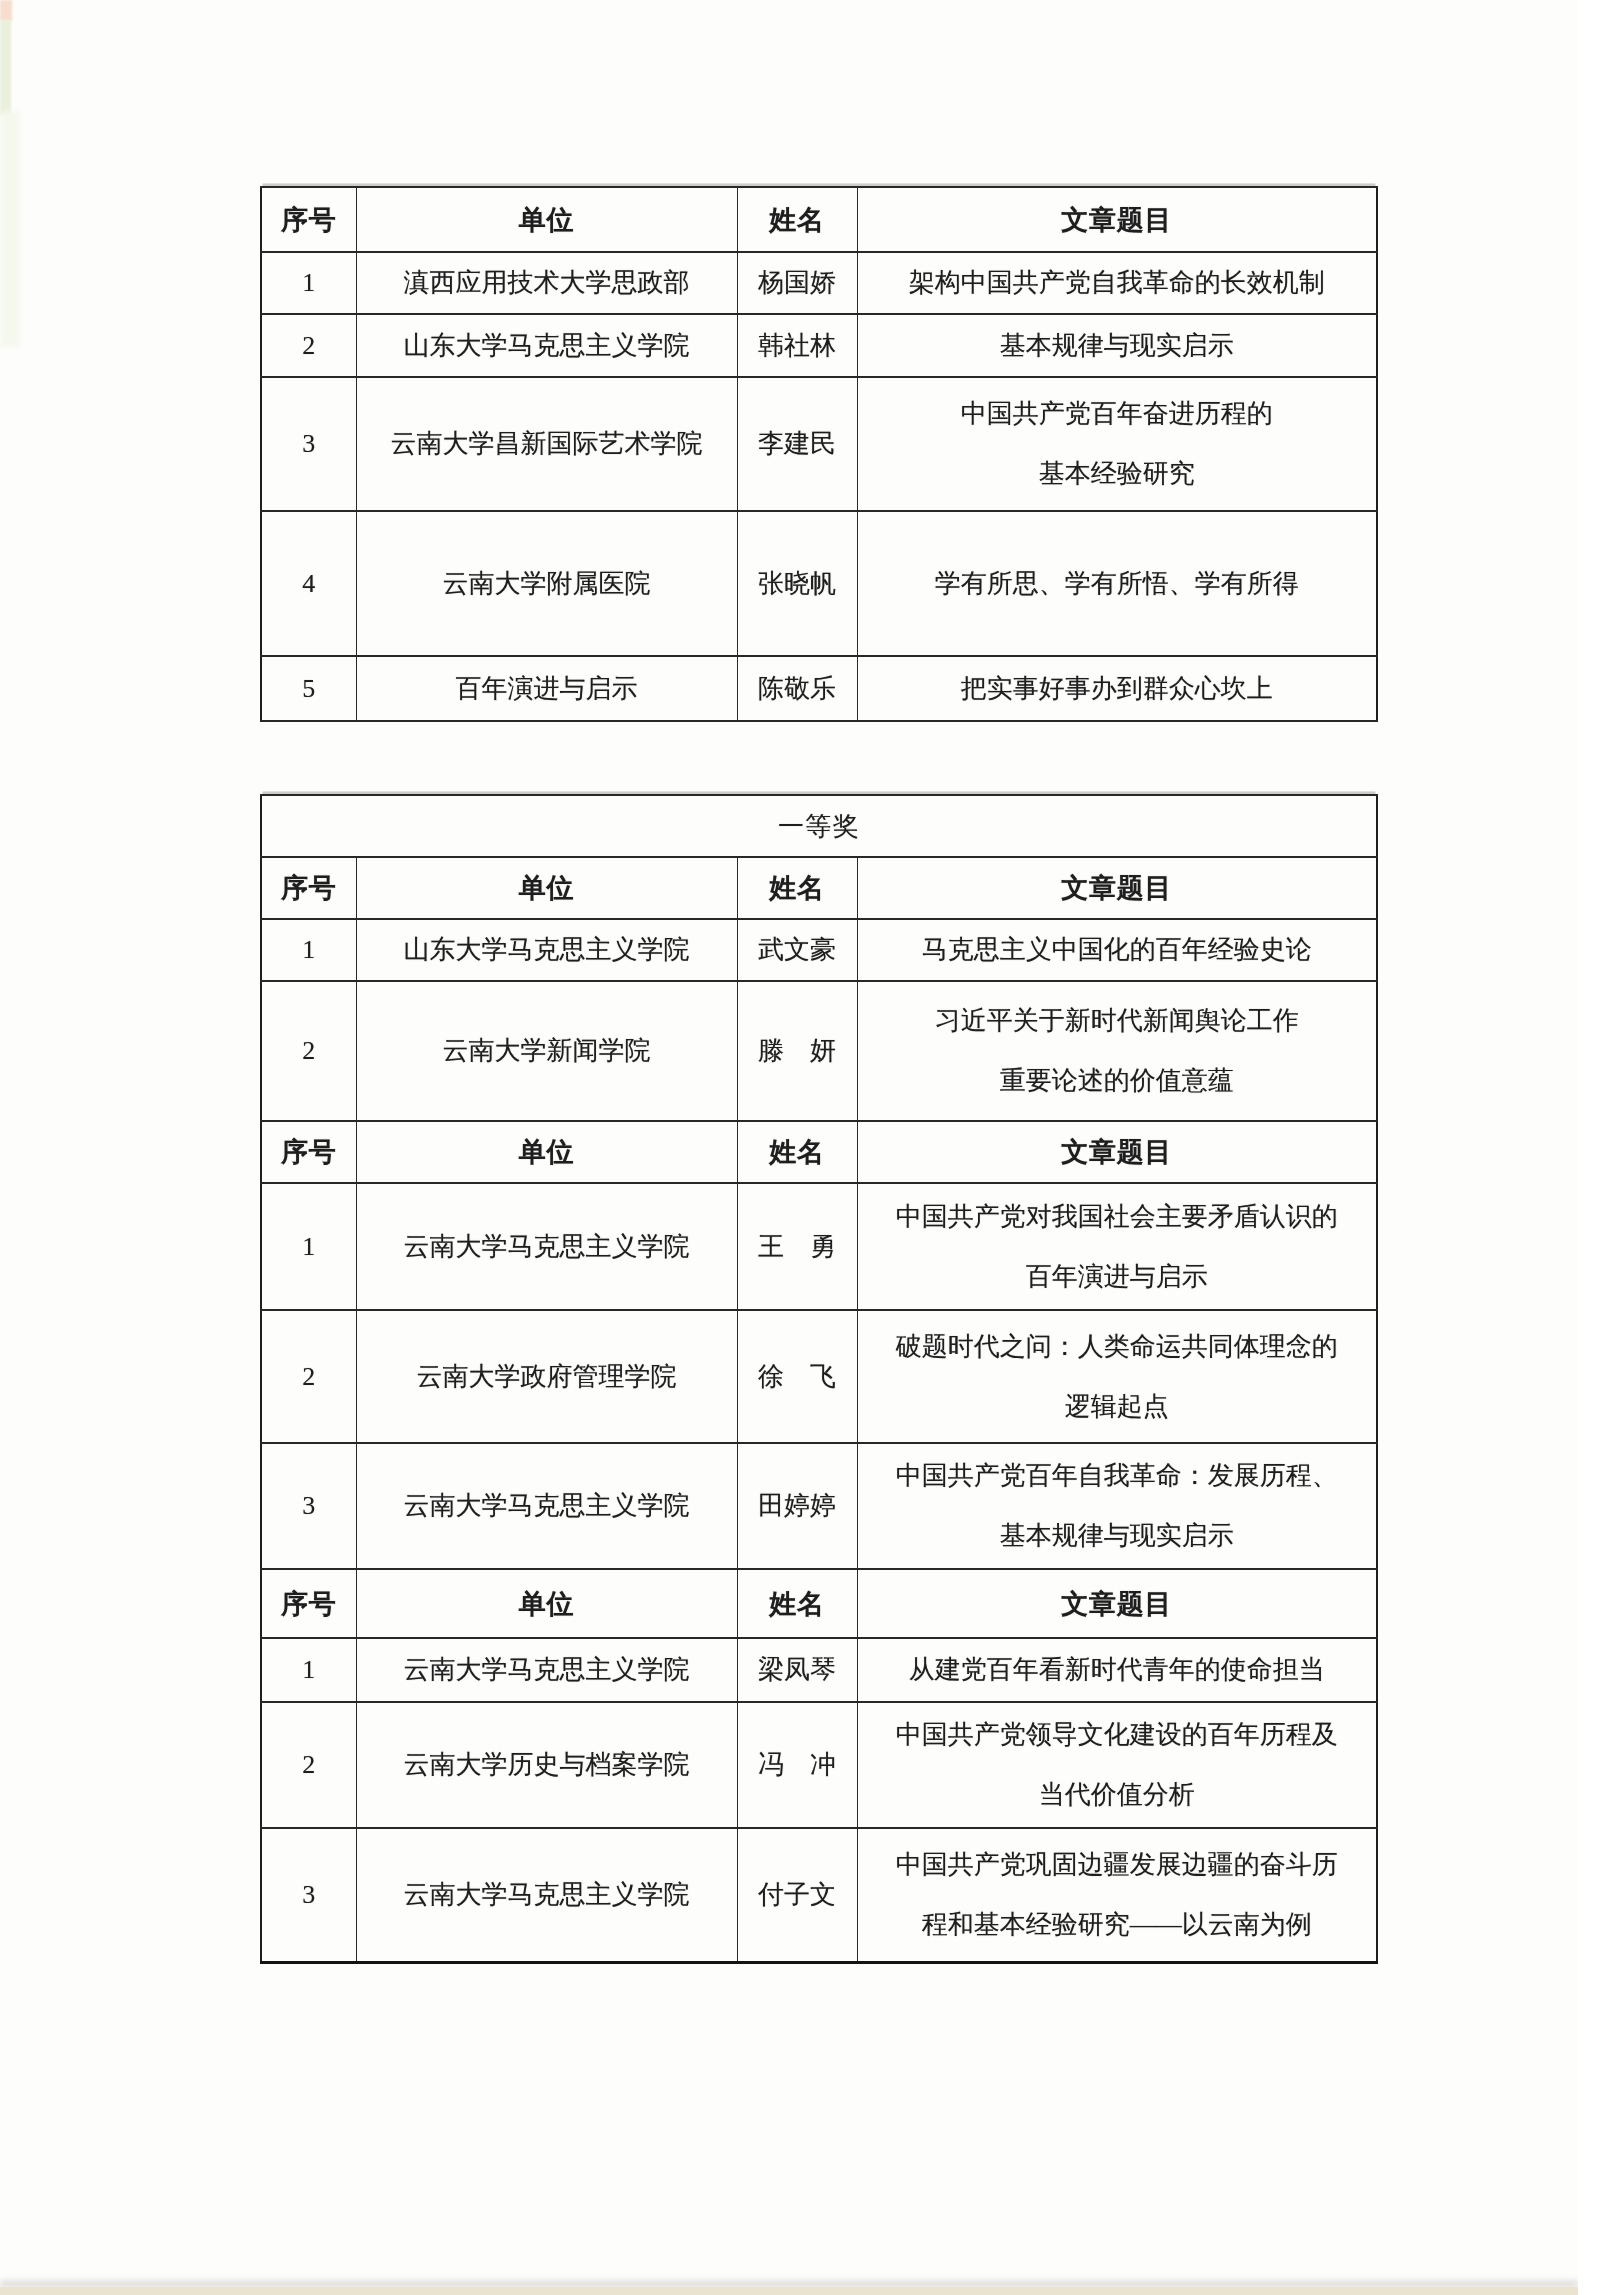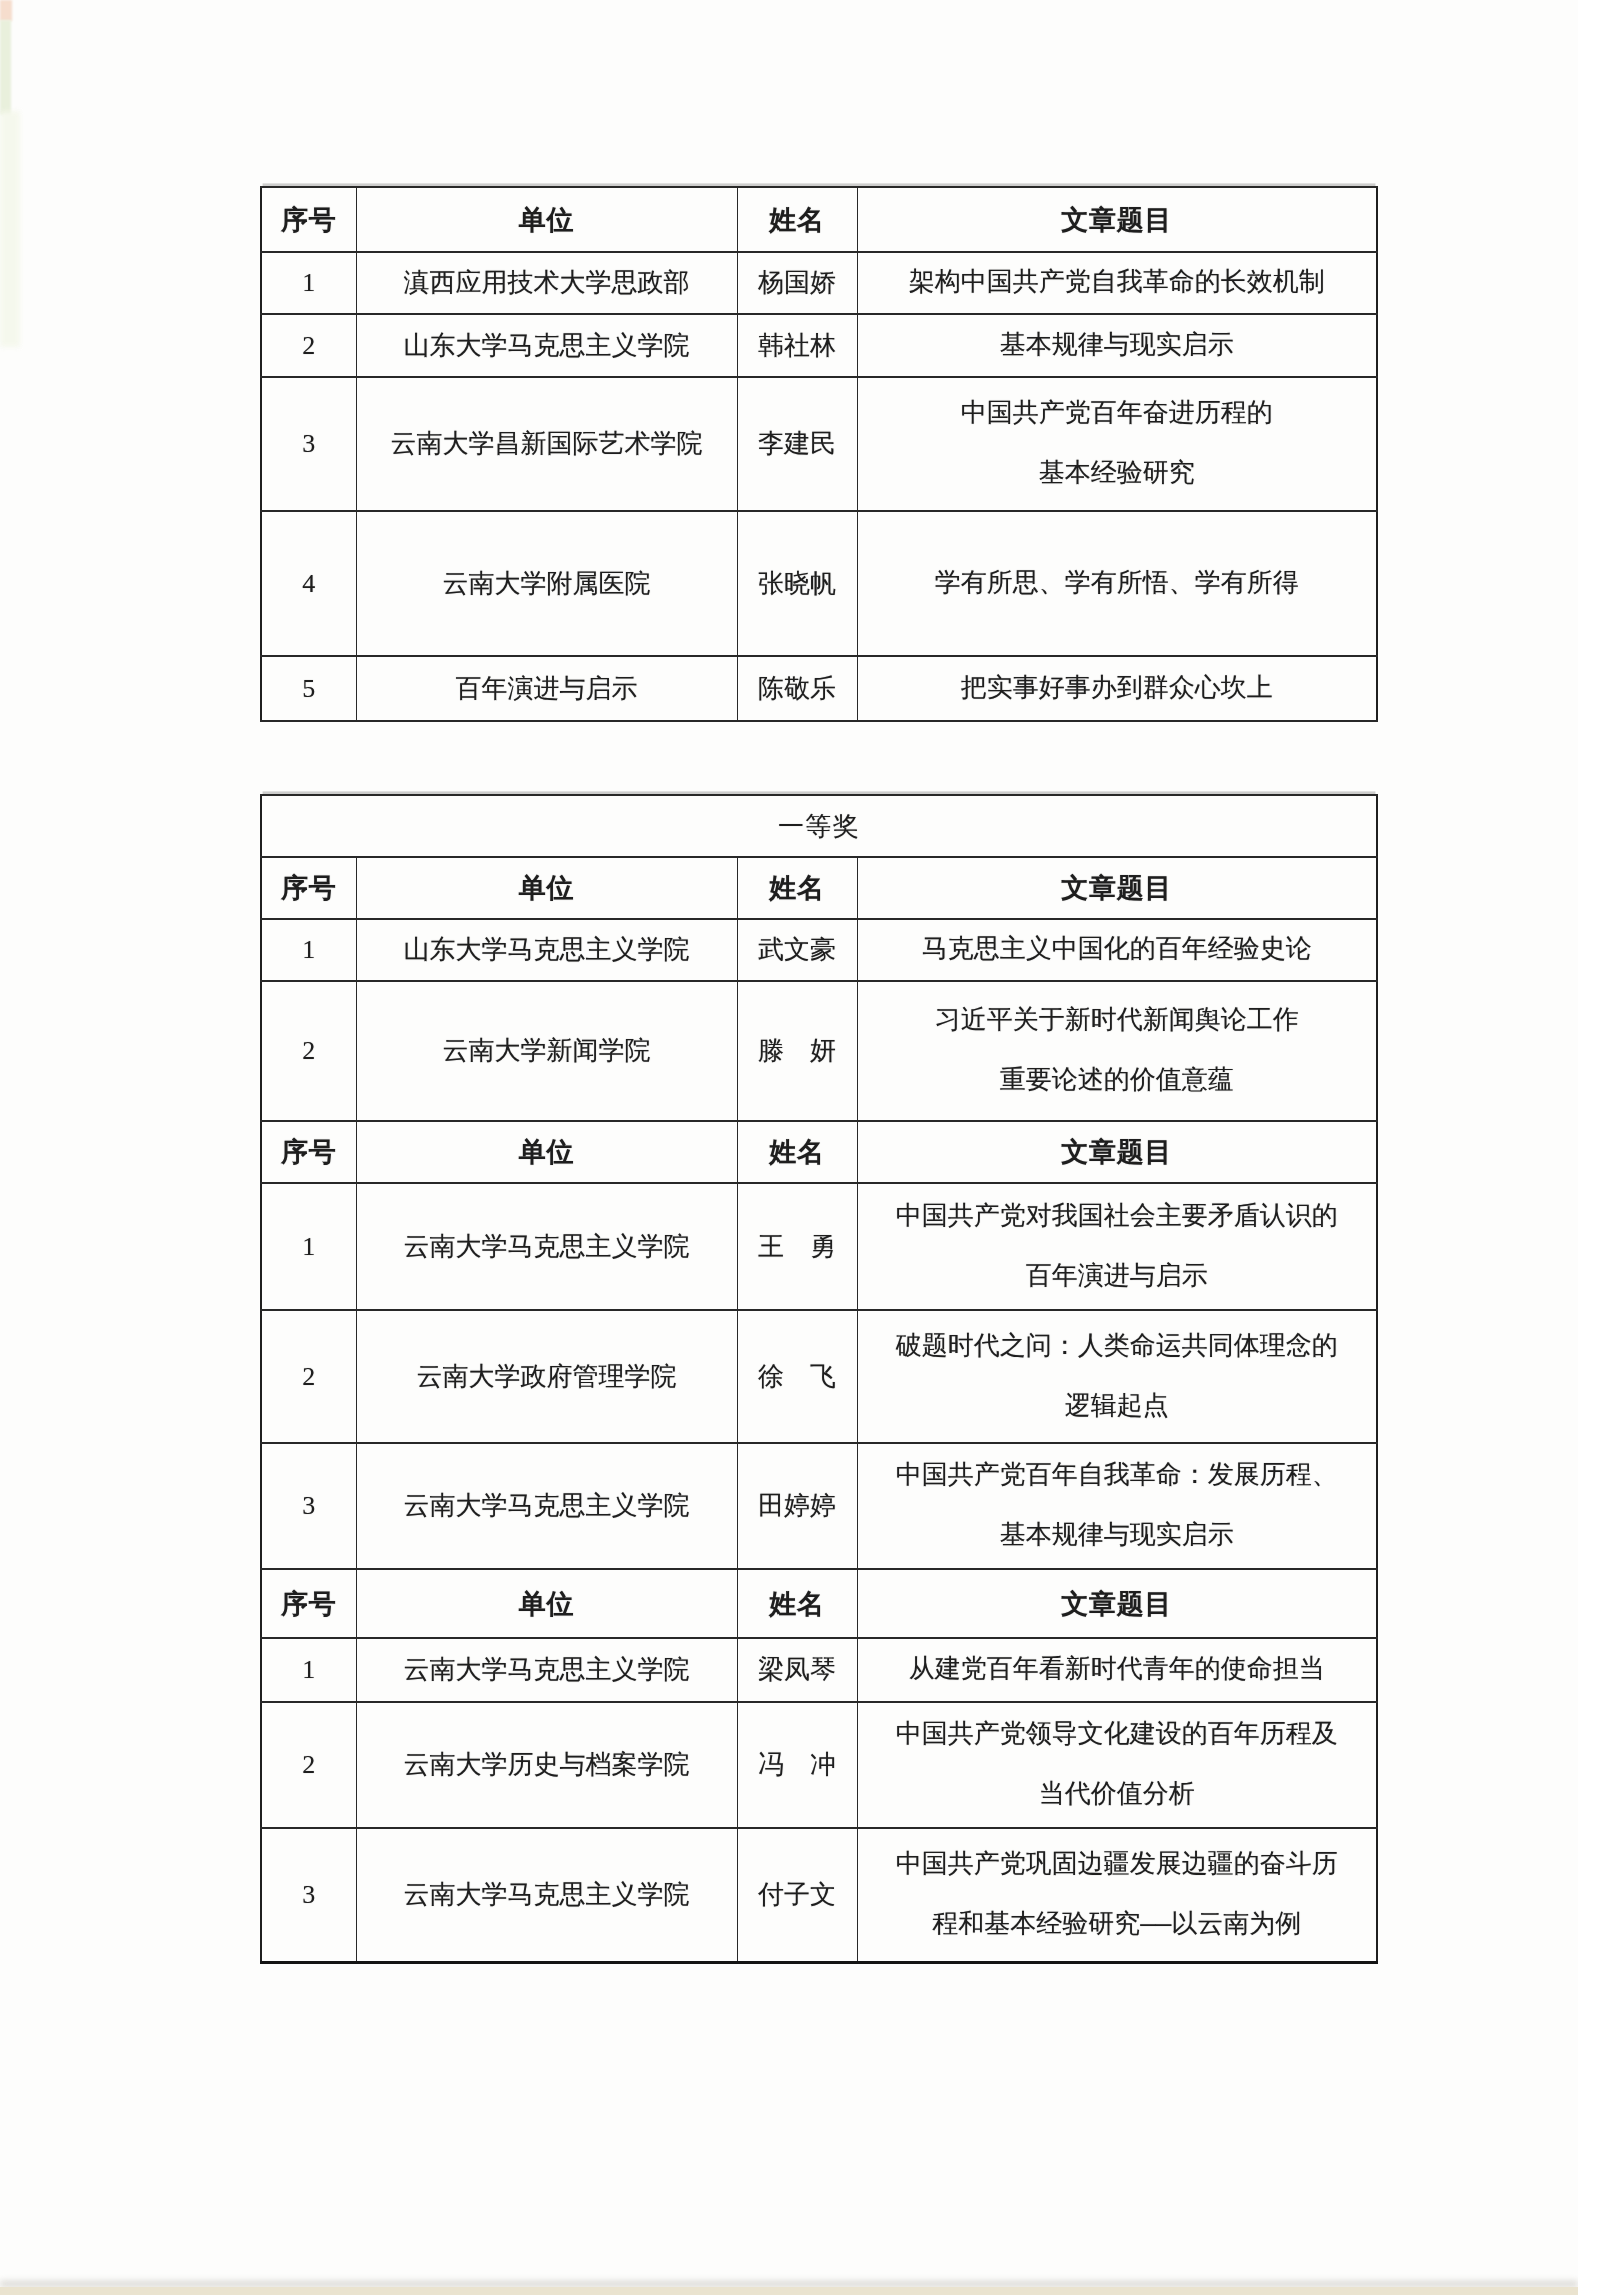--- a/index.html
+++ b/index.html
@@ -29,7 +29,7 @@
   .award th{font-size:27px;font-weight:600;letter-spacing:0.7px;}
   .banner-cell{font-size:27.5px;font-weight:600;letter-spacing:1.3px;}
   .c-no{font-size:25px;}
-  .c-title{white-space:pre-line;line-height:60px;font-family:Liberation Mono, monospace;}
+  .c-title{white-space:pre-line;line-height:60px;}
   .c-unit,.c-name{line-height:1.35;margin-top:8px;}
   
   .heading{

